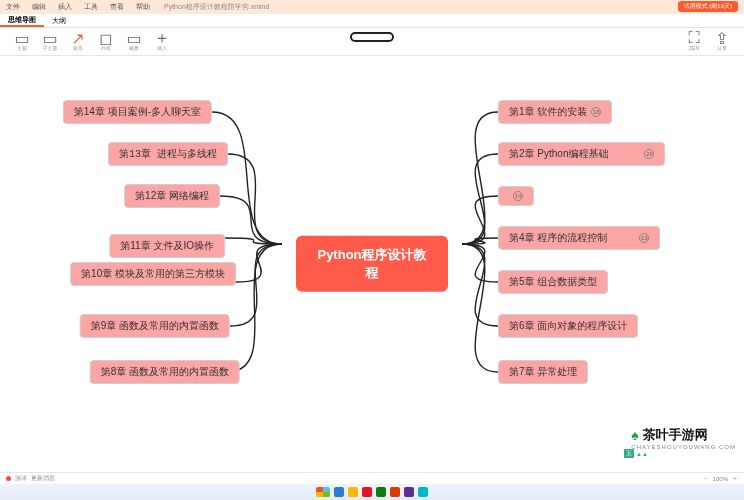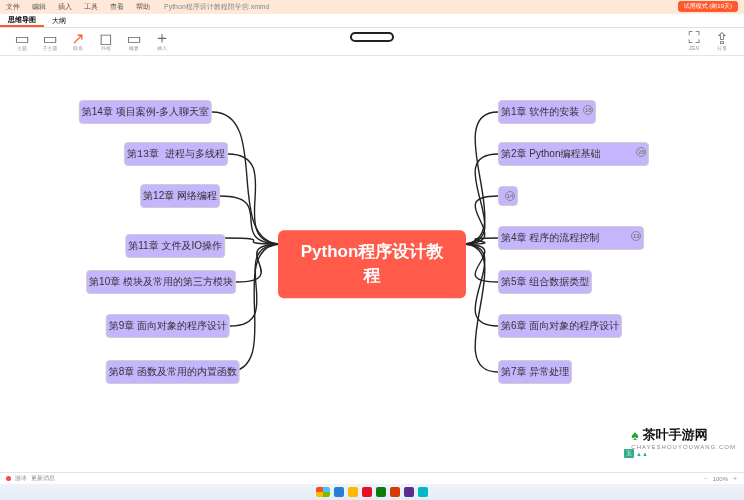--- a/index.html
+++ b/index.html
@@ -38,8 +38,8 @@
   }
 
   .node {
-    position: absolute; background: #c4b5fd; border: 1px solid #cfcfcf; border-radius: 4px;
-    padding: 4px 2px; font-size: 10px; color: #333; display: flex; 
+    position: absolute; background: #fca5a5; border: 1px solid #cfcfcf; border-radius: 4px;
+    padding: 4px 10px; font-size: 10px; color: #333; display: flex; align-items: center;
     white-space: nowrap;
   }
   .node.left  { transform: translate(-100%, -50%); }

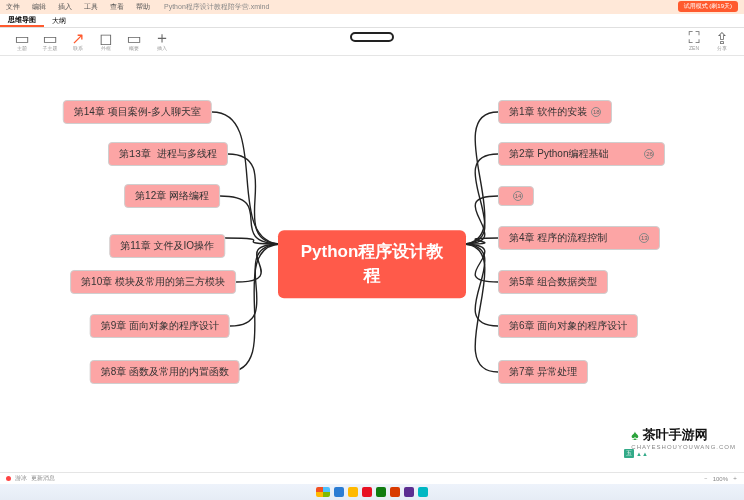--- a/index.html
+++ b/index.html
@@ -33,8 +33,8 @@
   .center-node {
     position: absolute; left: 50%; top: 50%; transform: translate(-50%, -50%);
     background: #ff5a4a; color: #fff; padding: 10px 18px; border-radius: 6px;
-    font-size: 17px; font-weight: 600; text-align: center; line-height: 1.4;
-    width: 188px;
+    font-size: 13px; font-weight: 600; text-align: center; line-height: 1.4;
+    width: 152px;
   }
 
   .node {

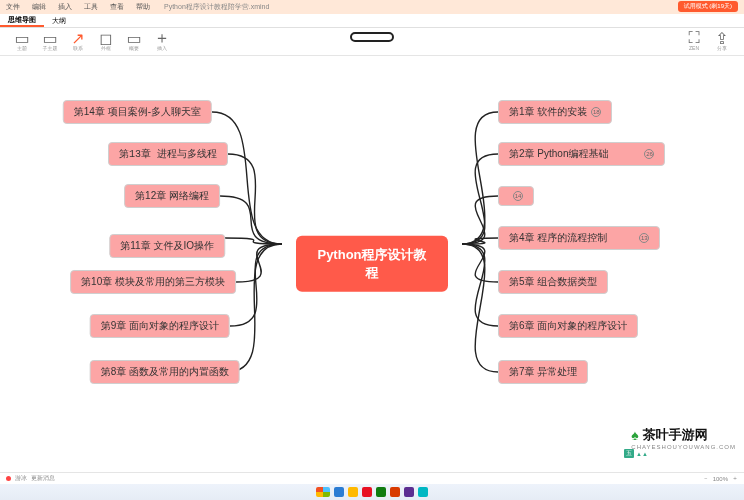--- a/index.html
+++ b/index.html
@@ -161,7 +161,7 @@
         <div class="node left" style="left: 225px; top: 190px;">
           <span>第11章 文件及IO操作</span>
         </div>
-        <div class="node left" style="left: 236px; top: 226px;">
+        <div class="node left" style="left: 236px; top: 218px;">
           <span>第10章 模块及常用的第三方模块</span>
         </div>
         <div class="node left" style="left: 230px; top: 270px;">

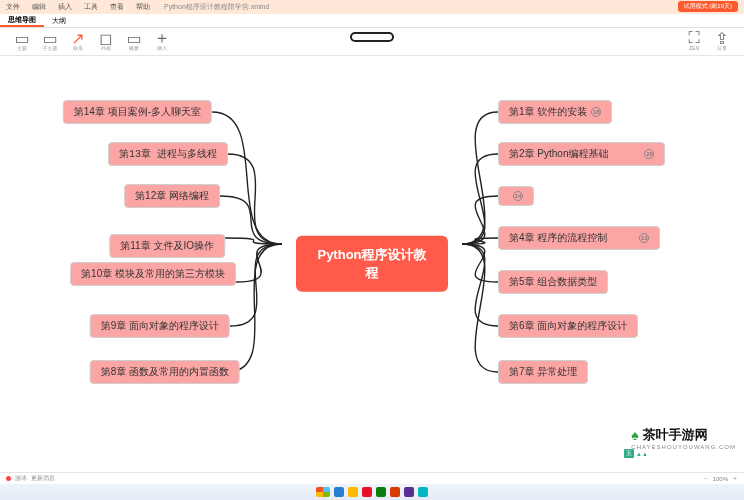--- a/index.html
+++ b/index.html
@@ -165,7 +165,7 @@
           <span>第10章 模块及常用的第三方模块</span>
         </div>
         <div class="node left" style="left: 230px; top: 270px;">
-          <span>第9章 面向对象的程序设计</span>
+          <span>第9章 函数及常用的内置函数</span>
         </div>
         <div class="node left" style="left: 240px; top: 316px;">
           <span>第8章 函数及常用的内置函数</span>

